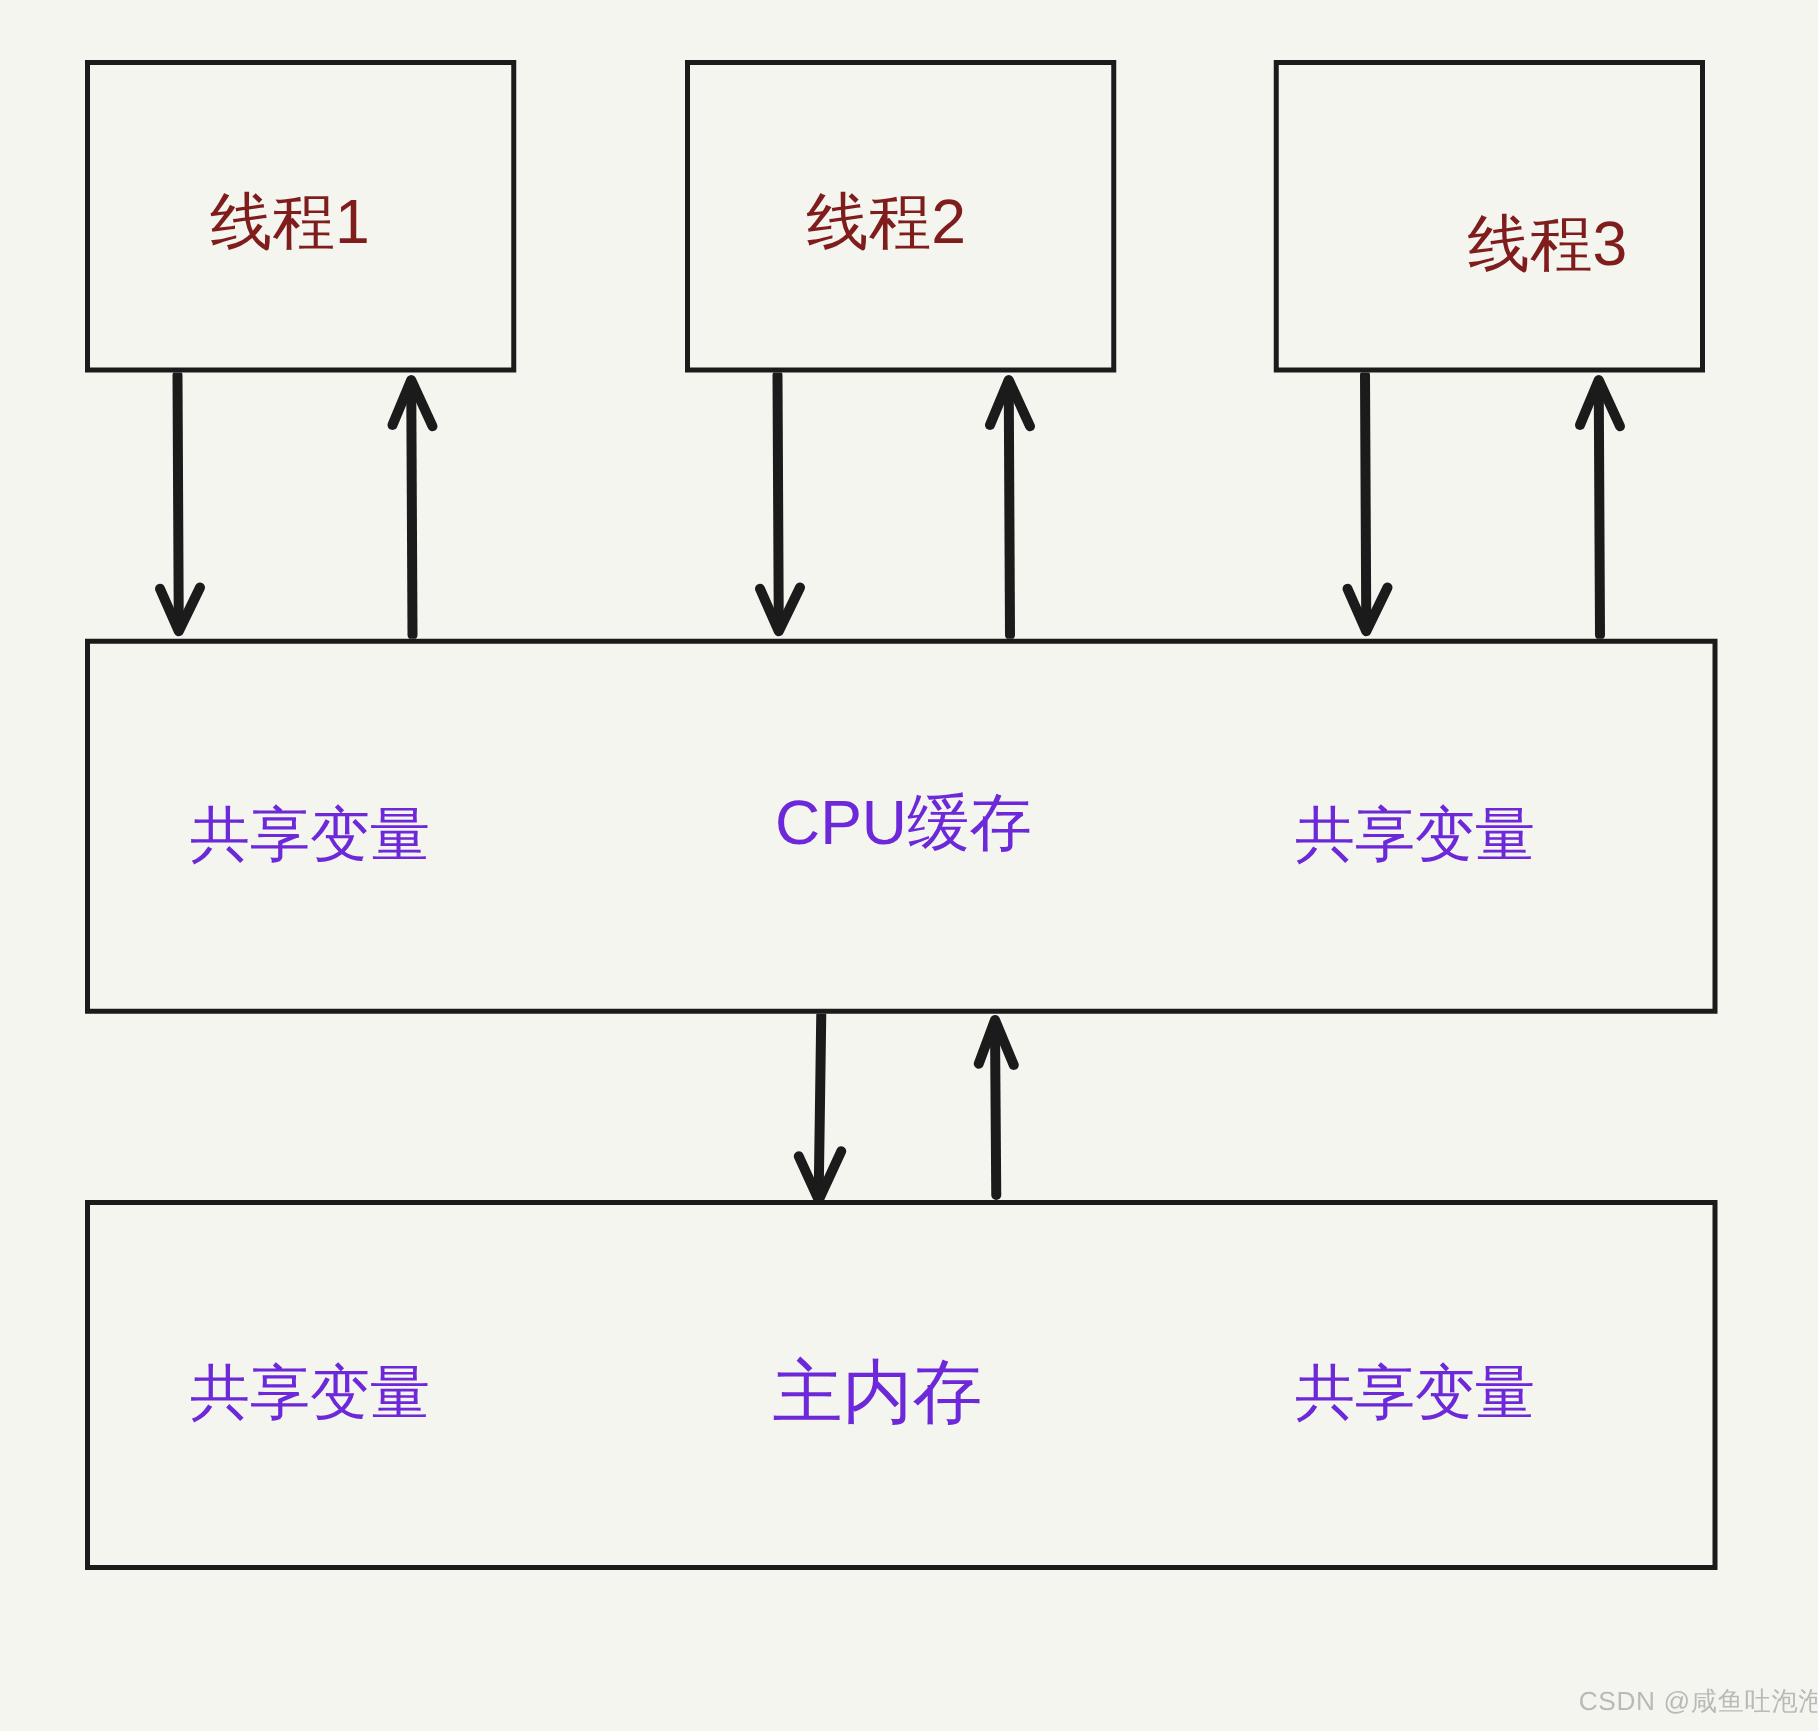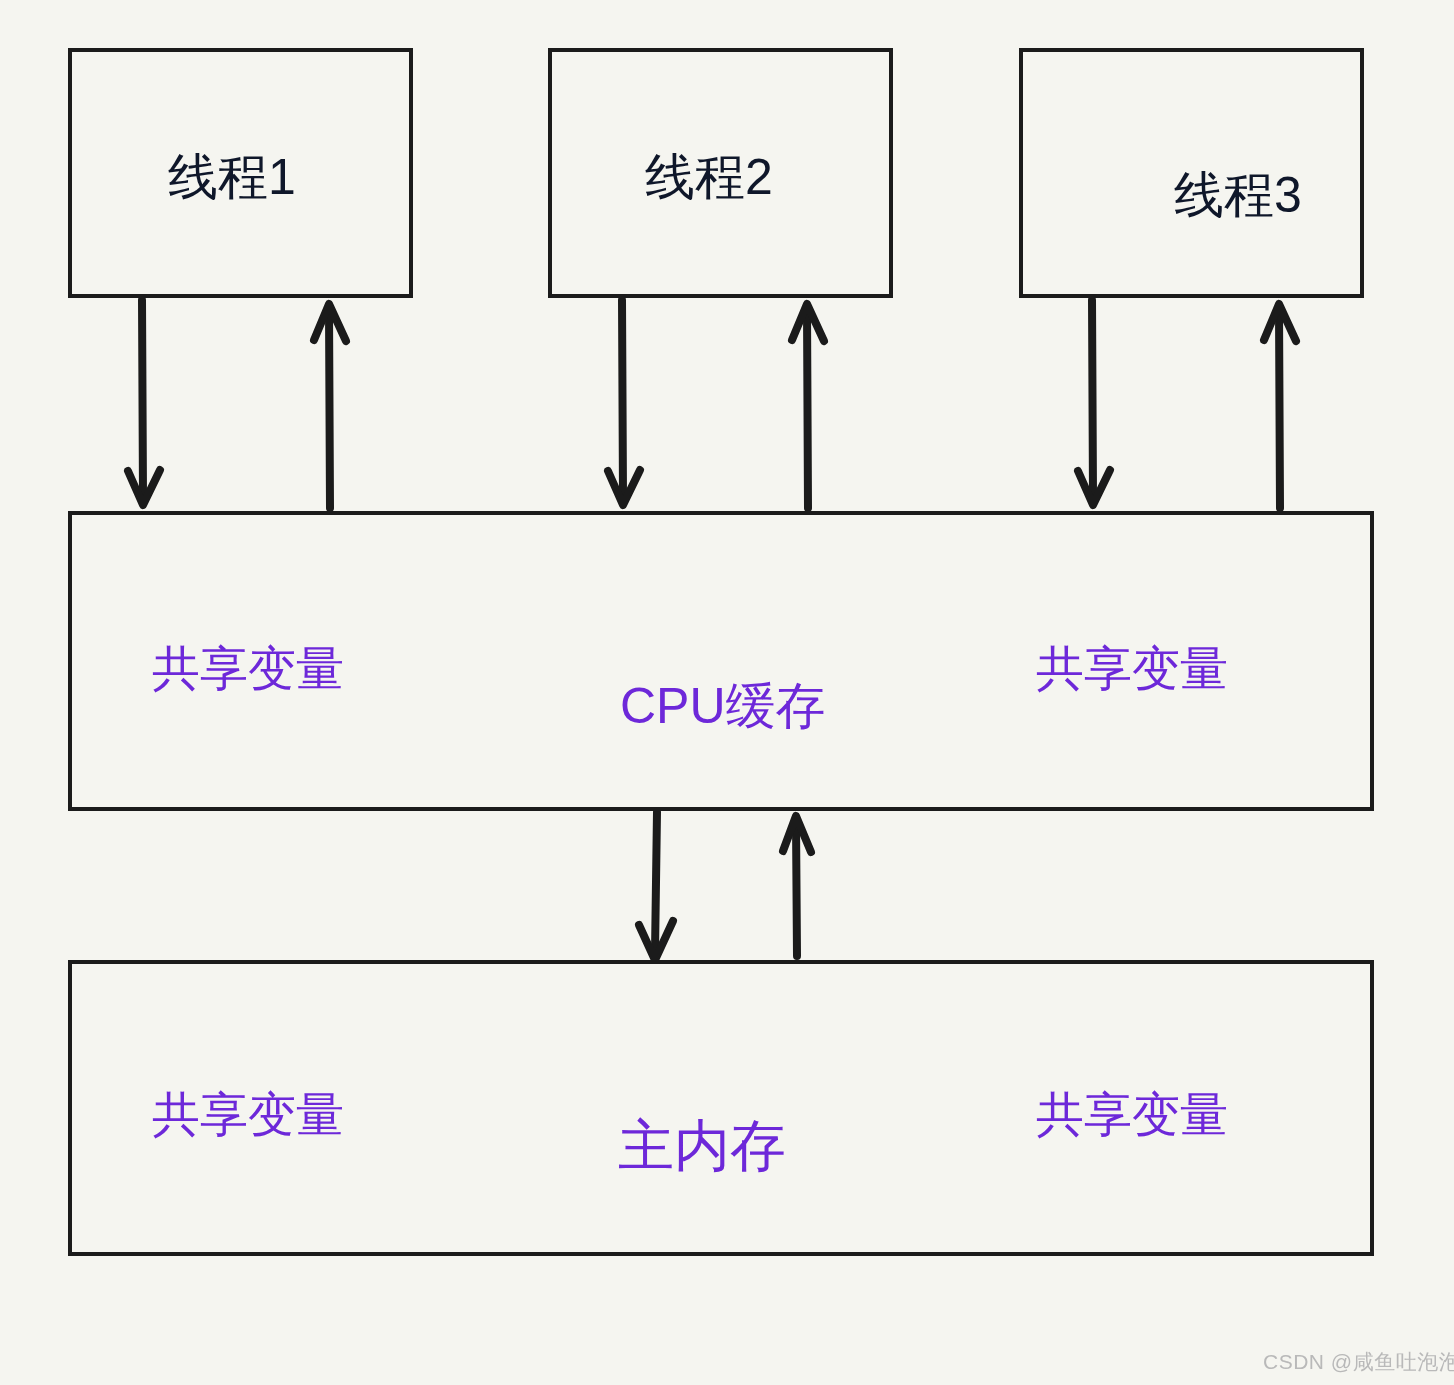--- a/index.html
+++ b/index.html
@@ -30,7 +30,7 @@
   }
   .thread-label {
     position: absolute;
-    color: #0f172a;
+    color: #7f1d1d;
     font-size: 50px;
     line-height: 1;
     white-space: nowrap;

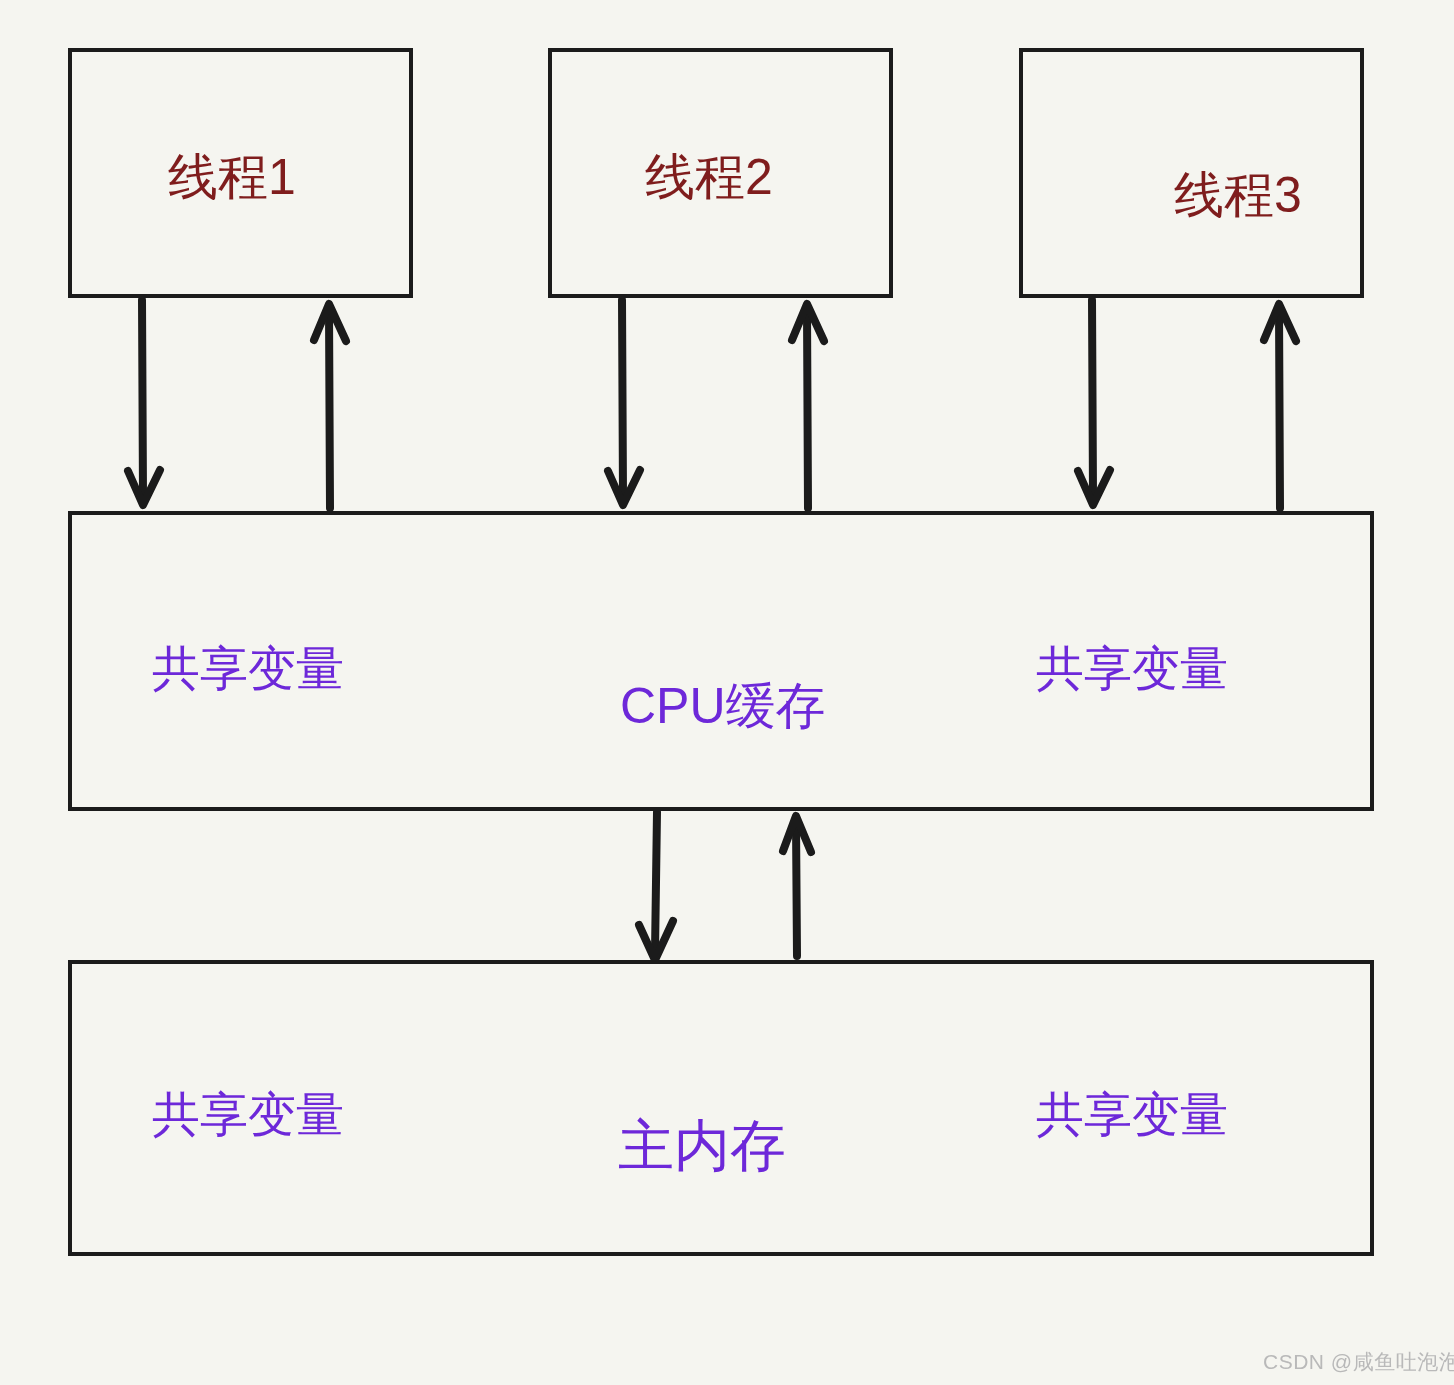--- a/index.html
+++ b/index.html
@@ -123,7 +123,7 @@
 
   <div class="node-box" style="left:68px; top:511px; width:1306px; height:300px;"></div>
   <div class="mem-label shared-var" style="left:152px; top:645px;">共享变量</div>
-  <div class="mem-label cpu-title" style="left:620px; top:633px;margin-top:48px;">CPU缓存</div>
+  <div class="mem-label cpu-title" style="left:620px; top:633px;">CPU缓存</div>
   <div class="mem-label shared-var" style="left:1036px; top:645px;">共享变量</div>
 
   <div class="node-box" style="left:68px; top:960px; width:1306px; height:296px;"></div>

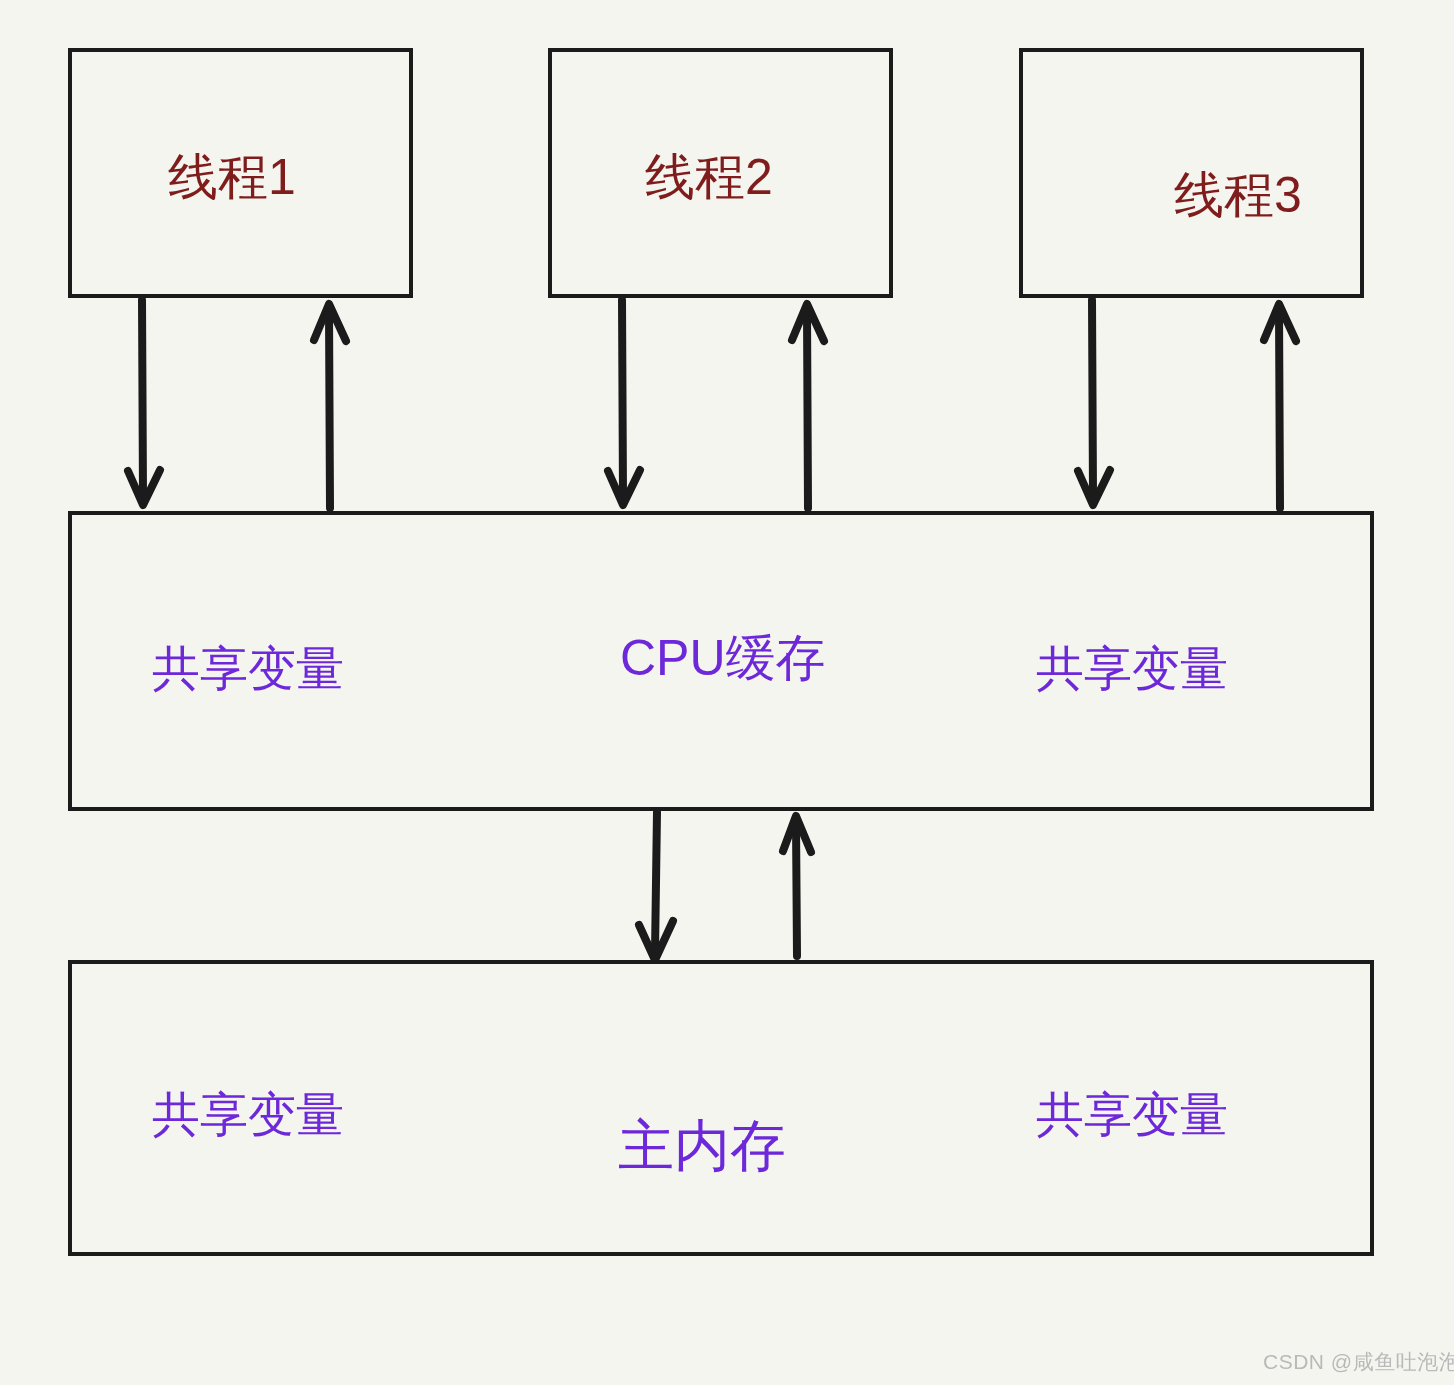--- a/index.html
+++ b/index.html
@@ -128,7 +128,7 @@
 
   <div class="node-box" style="left:68px; top:960px; width:1306px; height:296px;"></div>
   <div class="mem-label shared-var" style="left:152px; top:1091px;">共享变量</div>
-  <div class="mem-label main-title" style="left:618px; top:1086px;margin-top:32px;">主内存</div>
+  <div class="mem-label main-title" style="left:618px; top:1086px;">主内存</div>
   <div class="mem-label shared-var" style="left:1036px; top:1091px;">共享变量</div>
 
   <div class="watermark" style="left:1263px; top:1351px;">CSDN @咸鱼吐泡泡</div>

